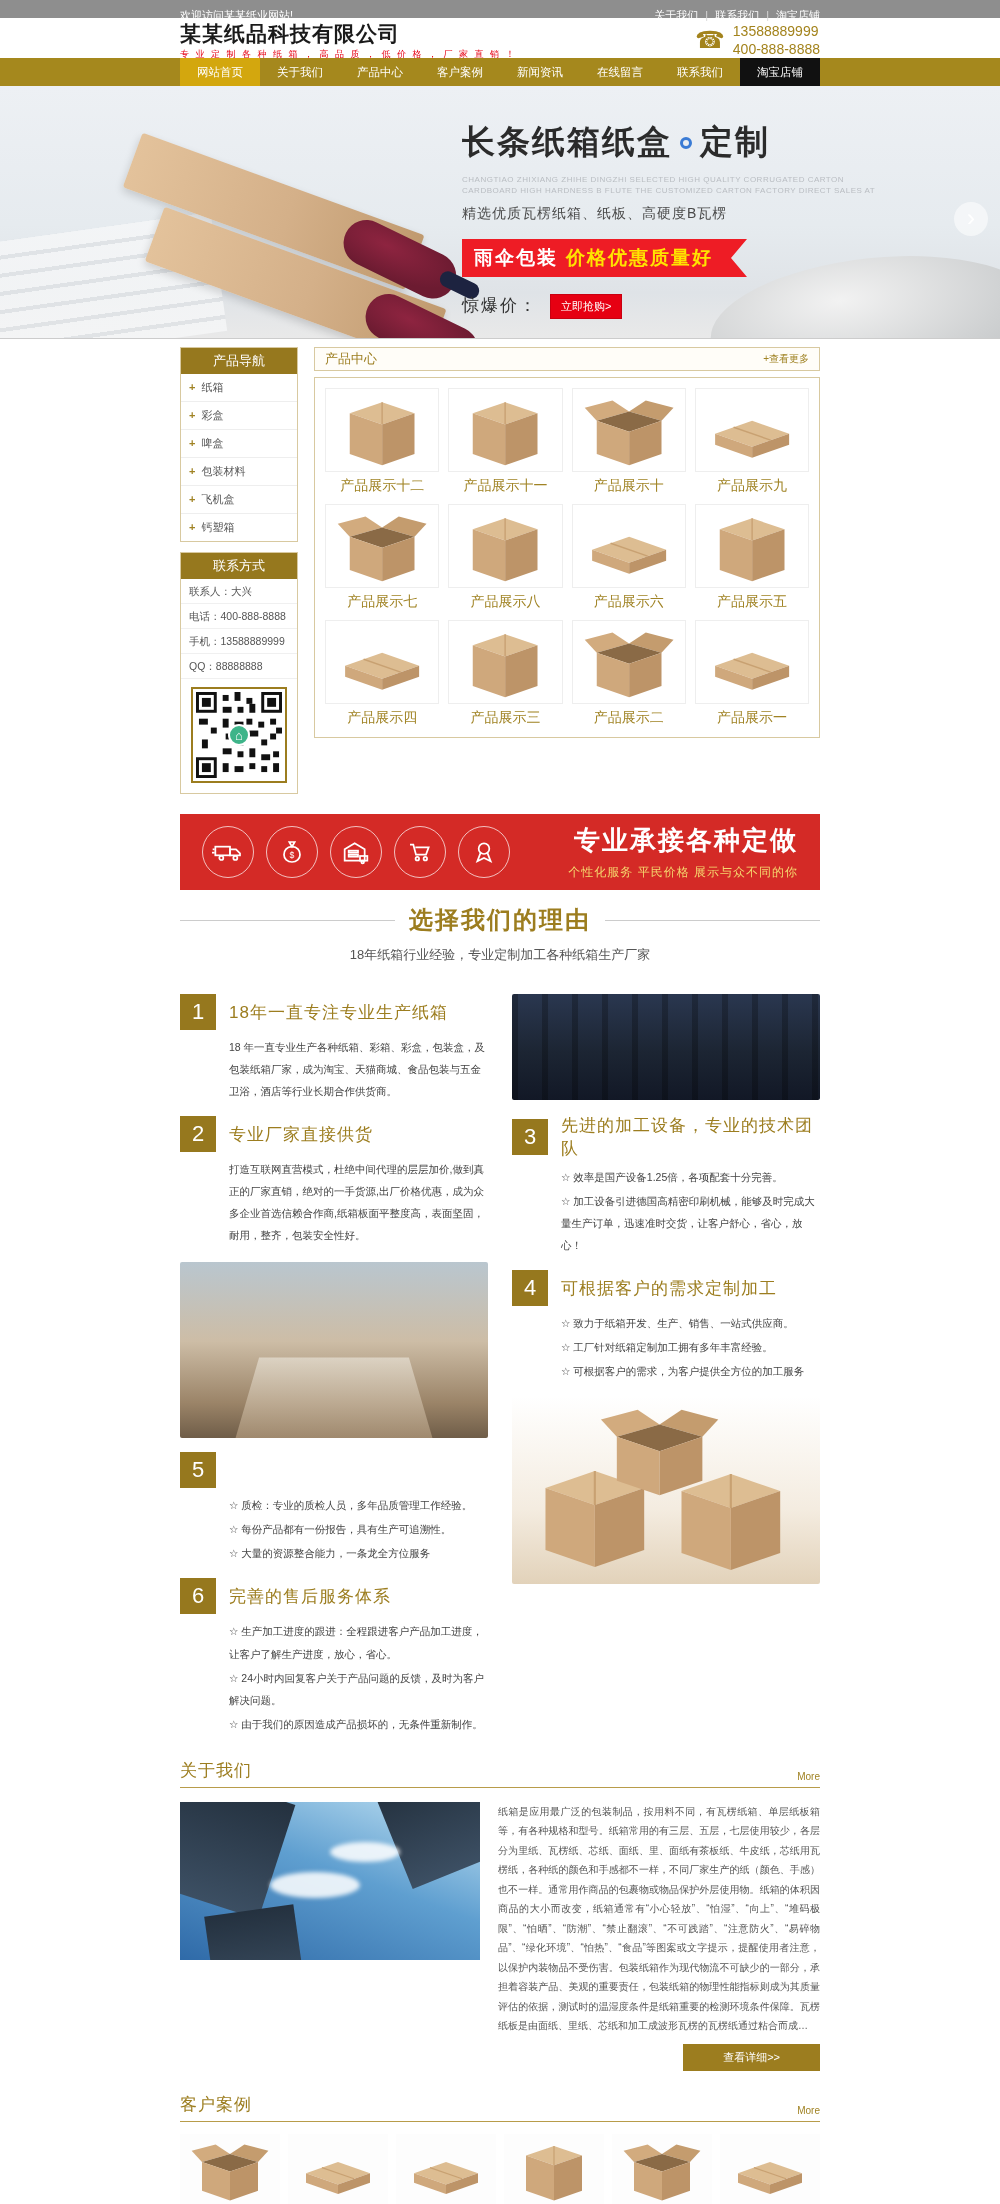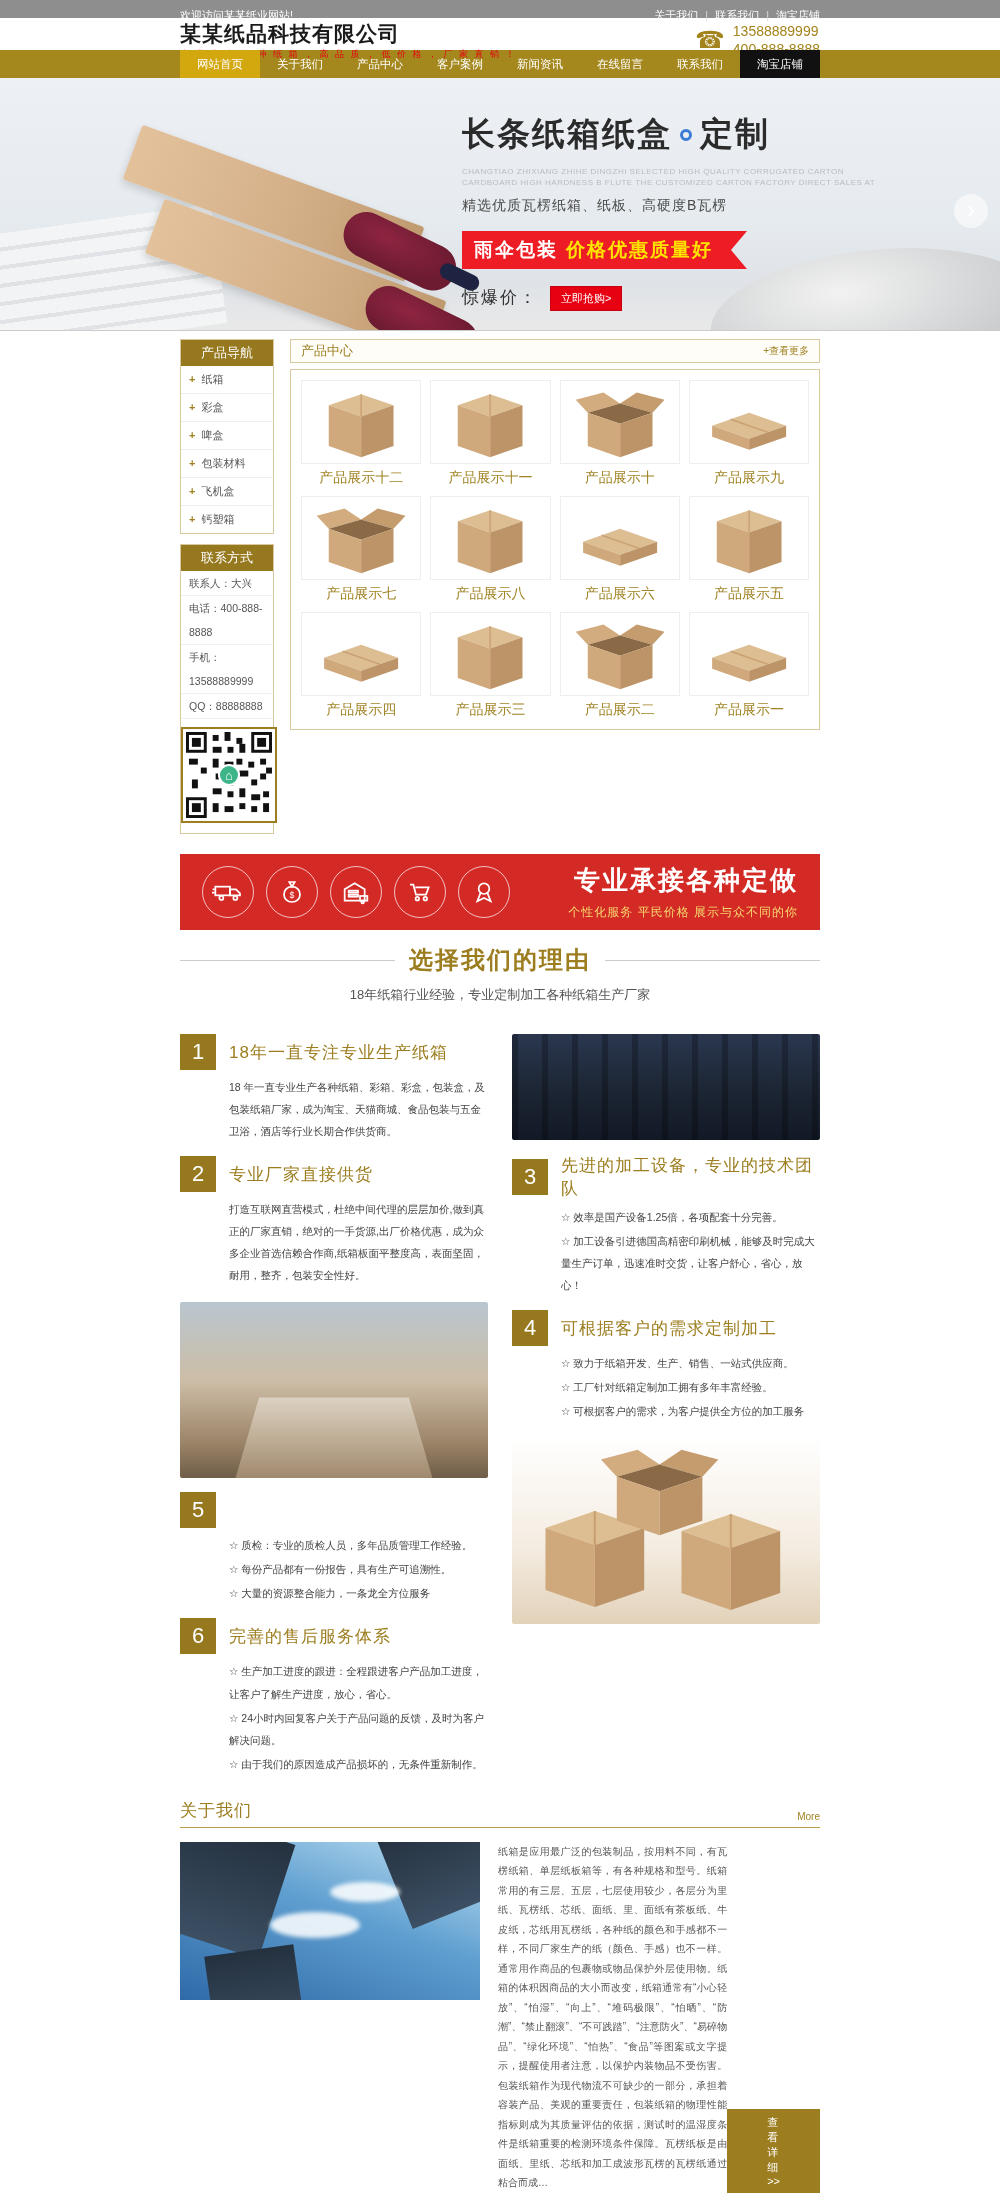--- a/index.html
+++ b/index.html
@@ -15,7 +15,7 @@
   .tr a + a::before { content:"|"; margin:0 7px; color:#d9d9d9; }
 
   
-  .header { height:32px; background:#fff; }
+  .header { height:40px; background:#fff; }
   .header .wrap { display:flex; justify-content:space-between; align-items:center; height:44px; }
   .brand .name { font-size:21px; font-weight:bold; color:#1a1a1a; letter-spacing:1px; }
   .brand .slogan { font-size:9px; color:#e60012; letter-spacing:2px; margin-top:0; }

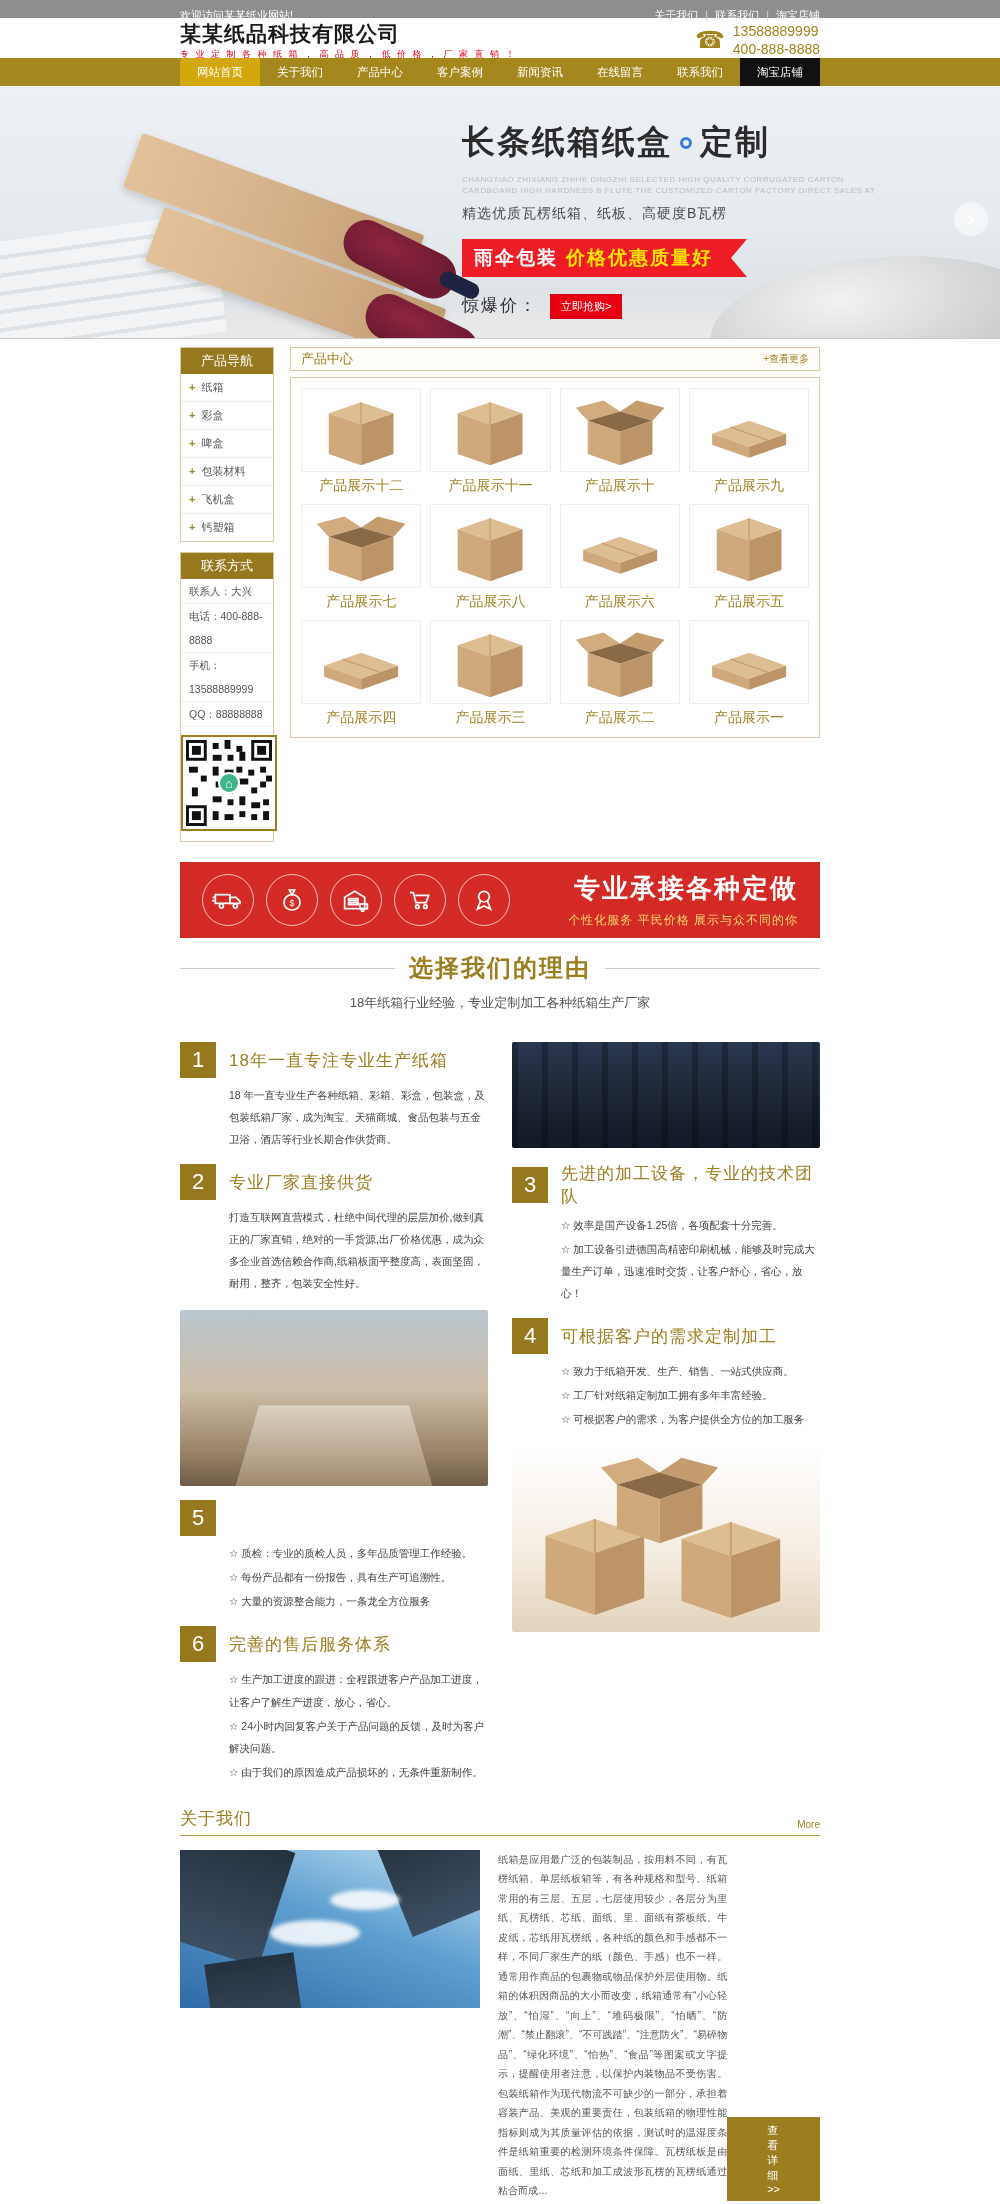--- a/index.html
+++ b/index.html
@@ -67,7 +67,7 @@
 
   
   .main { display:flex; gap:16px; margin-top:8px; }
-  .side { width:94px; flex:none; }
+  .side { width:118px; flex:none; }
   .sbox { border:1px solid #d8c9a0; background:#fff; margin-bottom:10px; }
   .shead { background:#96781e; color:#fff; text-align:center; font-size:13px; line-height:26px; }
   .snav-item { display:flex; gap:6px; align-items:center; padding:0 8px; font-size:11px; color:#555;

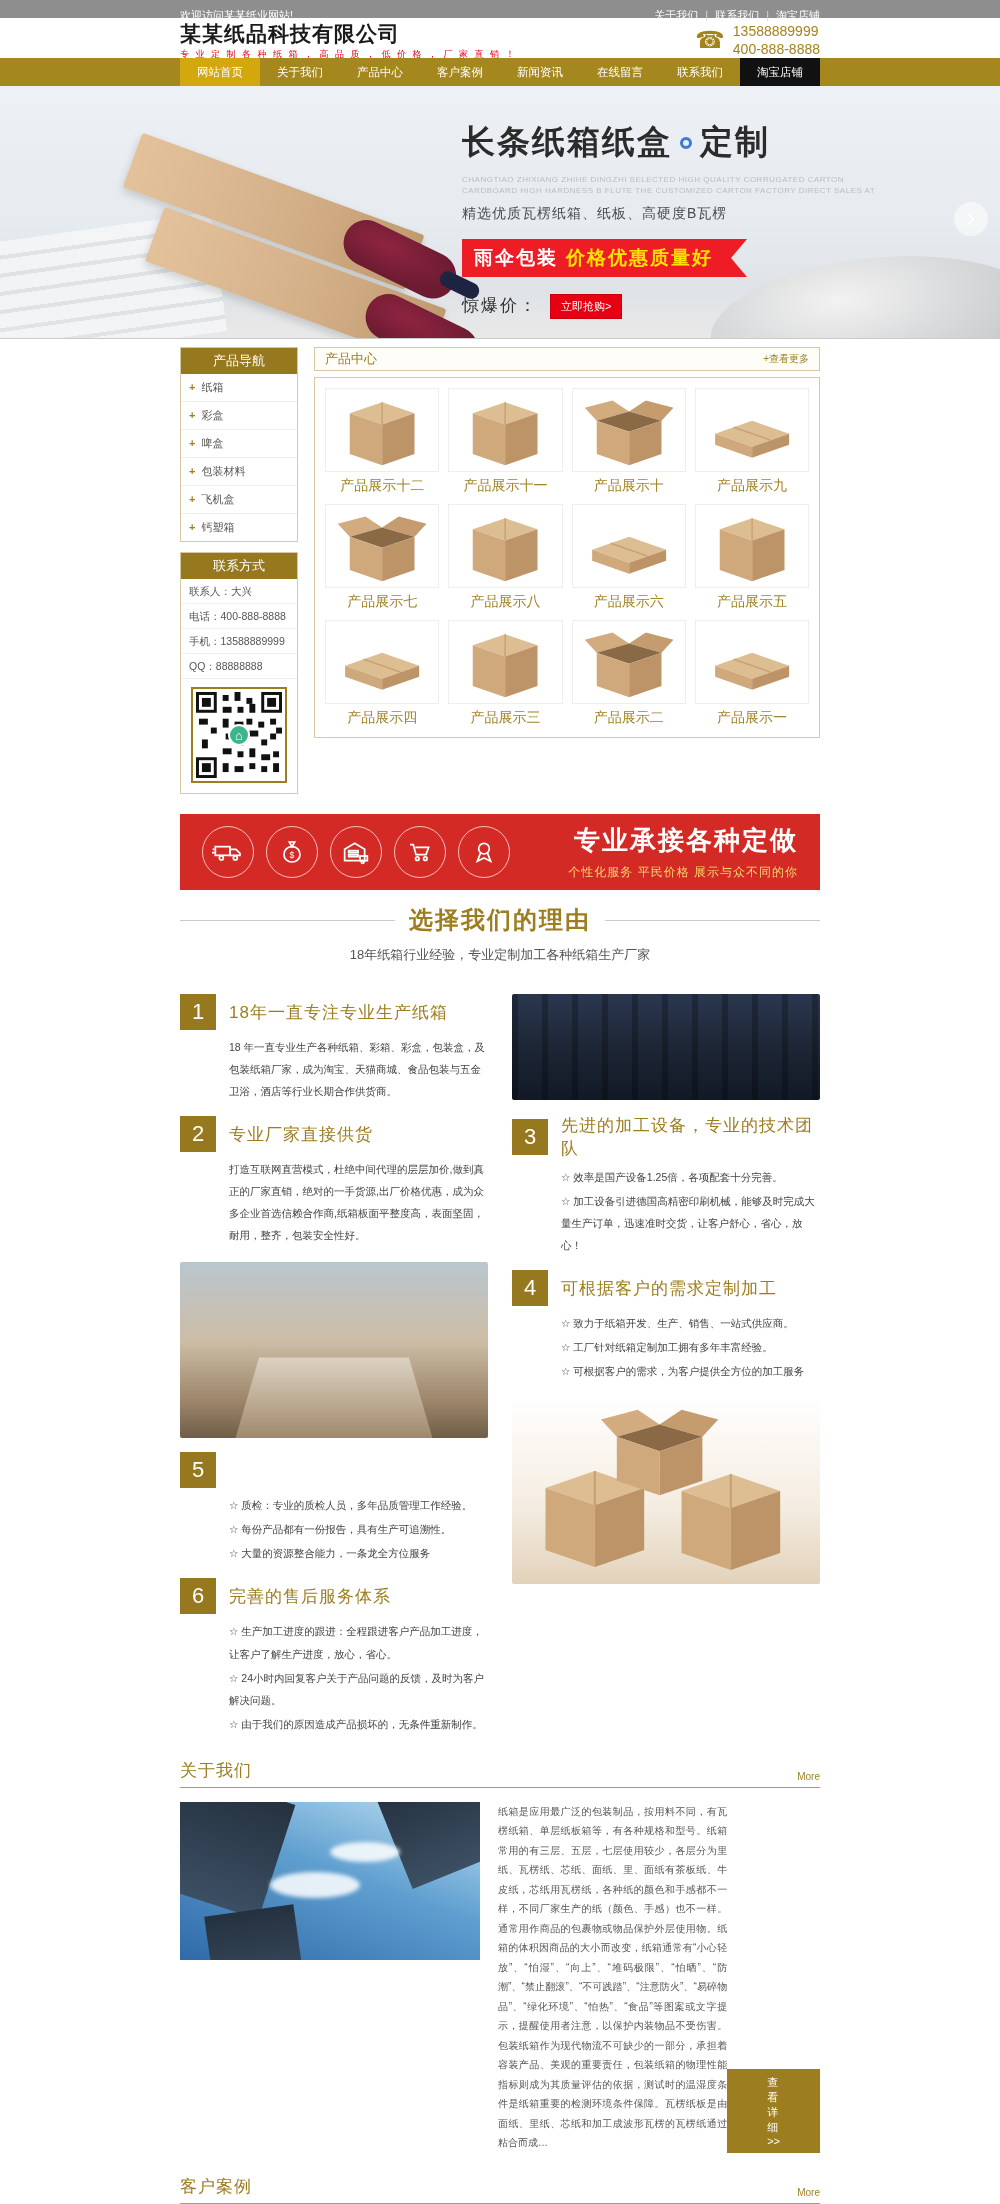--- a/index.html
+++ b/index.html
@@ -151,7 +151,7 @@
   .sec-head .t { color:#9c7d1f; font-size:17px; letter-spacing:1px; }
   .more { color:#a08324; font-size:10px; }
   .about-body { display:flex; gap:18px; margin-top:14px; }
-  .about-rt { flex:1; display:flex; flex-direction:row; }
+  .about-rt { flex:1; display:flex; flex-direction:column; }
   .about-text { font-size:10px; color:#555; line-height:1.95; text-align:justify; }
   .detail-btn { align-self:flex-end; margin-top:8px; background:#9c7d1f; color:#fff; font-size:11px;
                 padding:6px 40px; border:none; }

